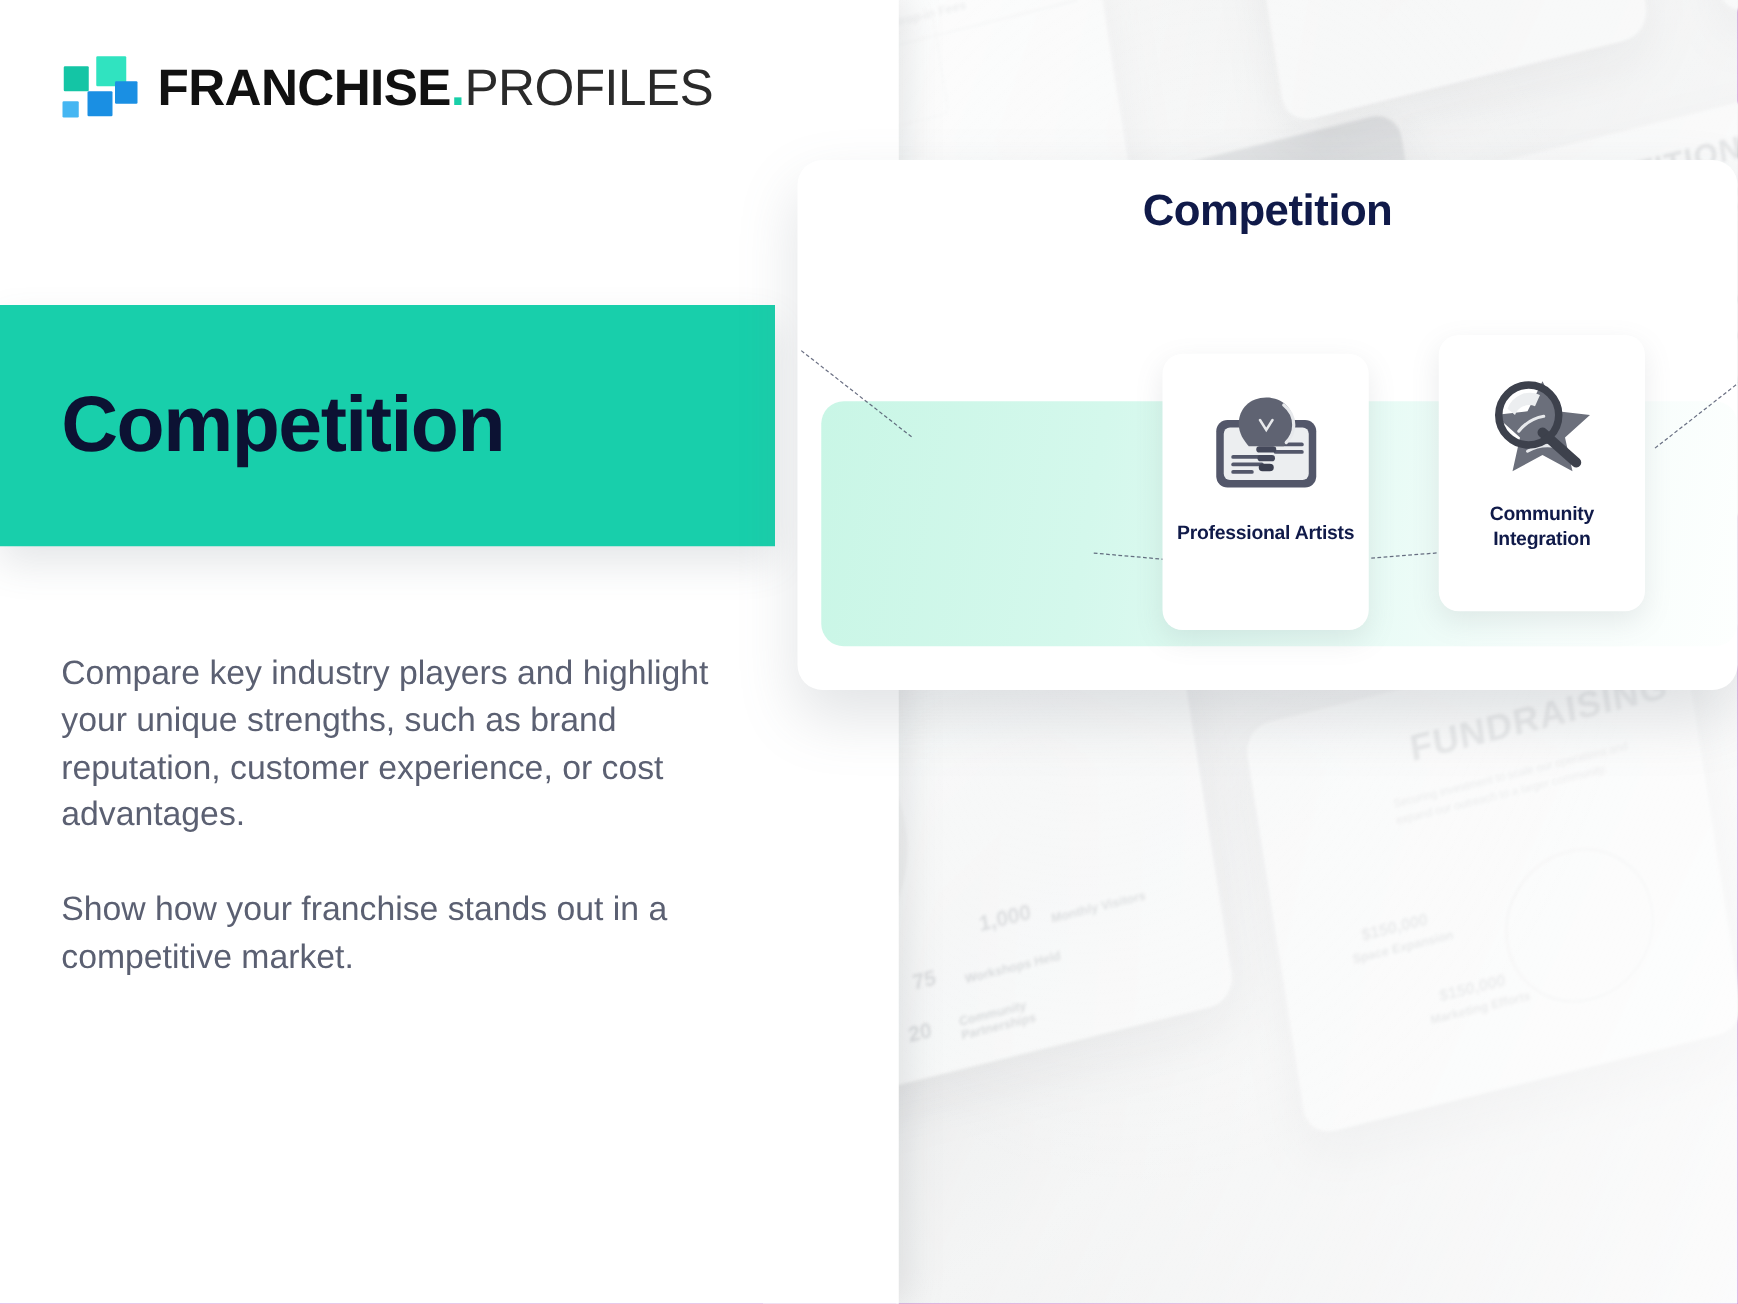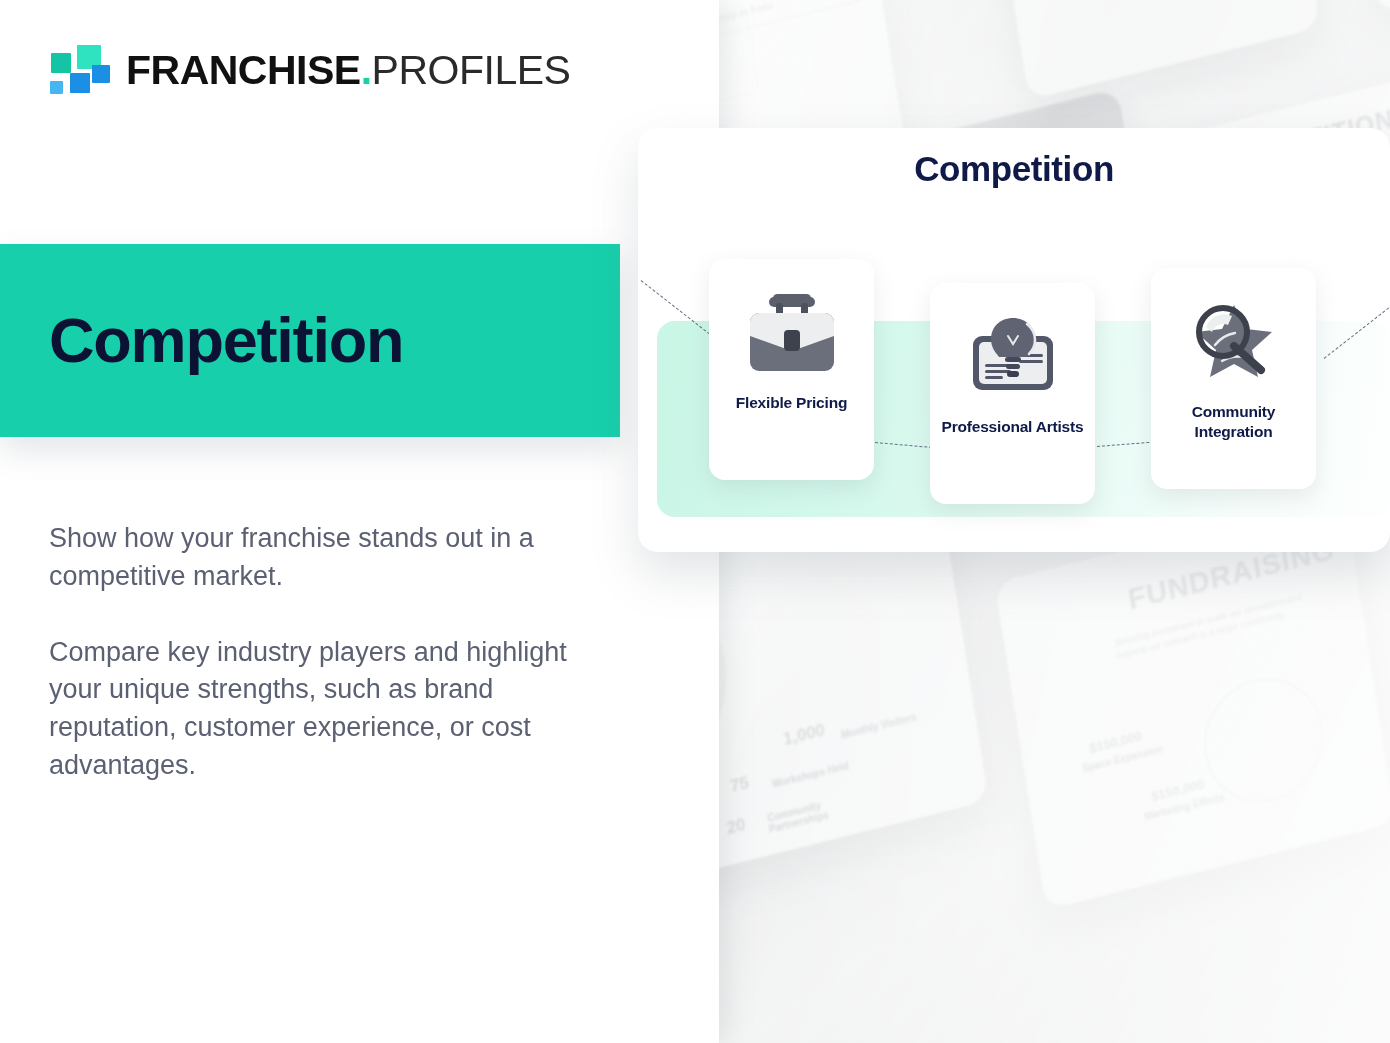--- a/index.html
+++ b/index.html
@@ -390,20 +390,6 @@
     <div class="dash d-23"></div>
     <div class="dash d-out"></div>
 
-    <div class="tile tile-1">
-      <div class="tile-icon">
-        <svg width="104" height="90" viewBox="0 0 104 90" aria-hidden="true">
-          <rect x="33" y="4" width="38" height="9" rx="4.5" fill="#5c606c"></rect>
-          <rect x="29" y="7" width="46" height="10" rx="5" fill="#5c606c"></rect>
-          <rect x="36" y="13" width="7" height="12" rx="2" fill="#4d515c"></rect>
-          <rect x="61" y="13" width="7" height="12" rx="2" fill="#4d515c"></rect>
-          <rect x="10" y="23" width="84" height="58" rx="9" fill="#6b6f7b"></rect>
-          <path d="M10 32 a9 9 0 0 1 9-9 h66 a9 9 0 0 1 9 9 v14 L52 61 L10 46 Z" fill="#eceef0"></path>
-          <rect x="44" y="40" width="16" height="21" rx="4" fill="#3e424d"></rect>
-        </svg>
-      </div>
-      <div class="tile-label">Flexible Pricing</div>
-    </div>
 
     <div class="tile tile-2">
       <div class="tile-icon">

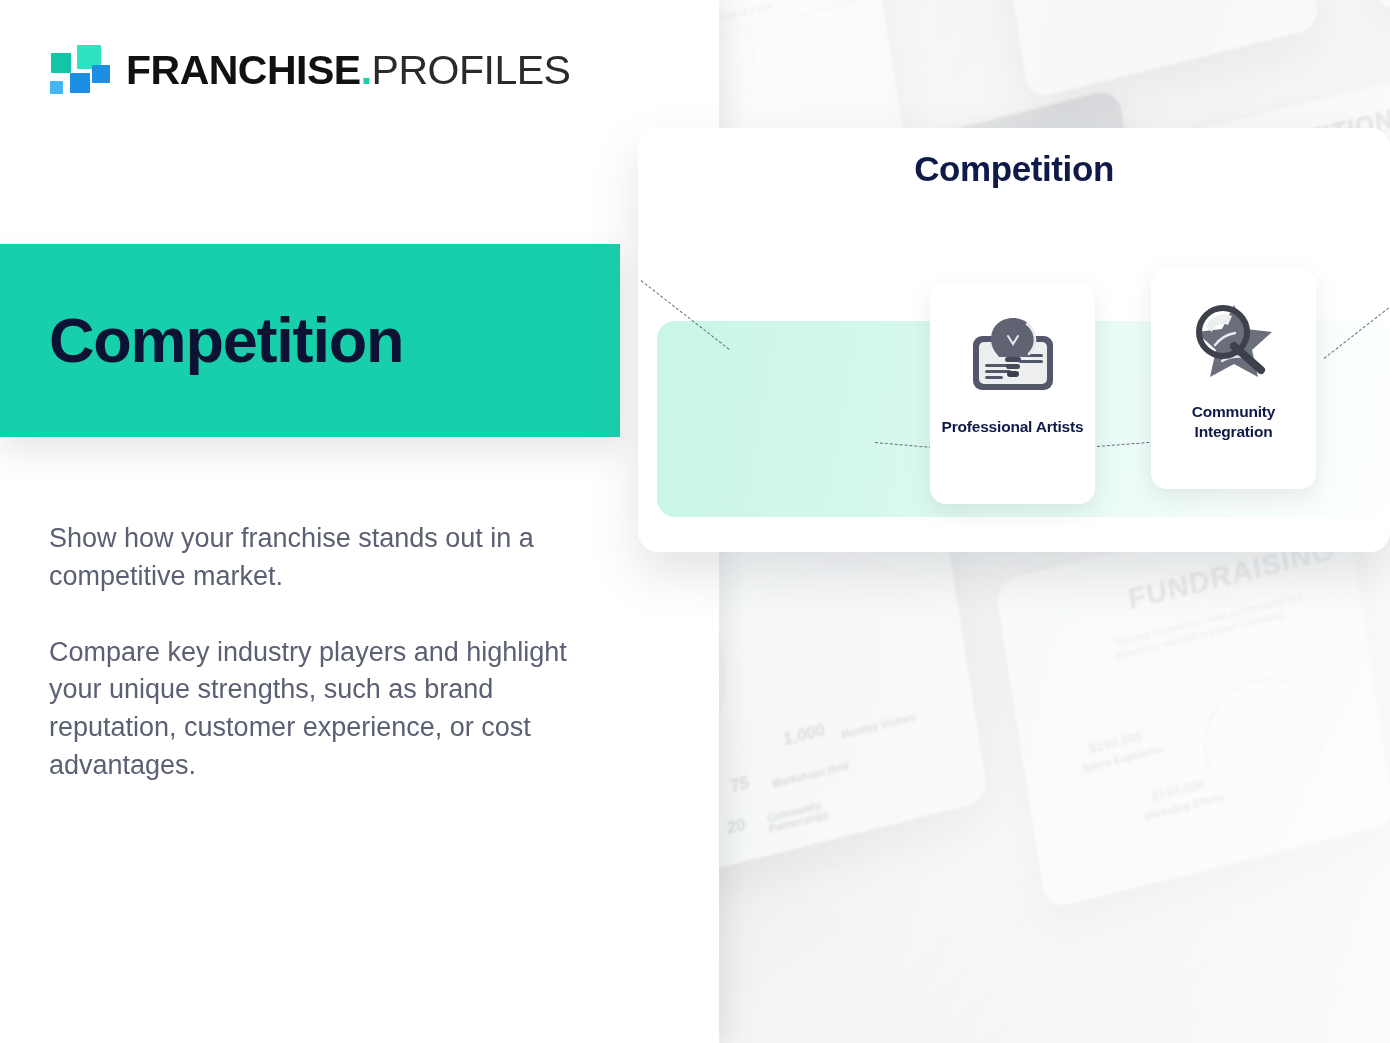--- a/index.html
+++ b/index.html
@@ -373,8 +373,8 @@
     </div>
 
     <div class="copy">
+      <p>Compare key industry players and highlight your unique strengths, such as brand reputation, customer experience, or cost advantages.</p>
       <p>Show how your franchise stands out in a competitive market.</p>
-      <p>Compare key industry players and highlight your unique strengths, such as brand reputation, customer experience, or cost advantages.</p>
     </div>
 
   </div>

